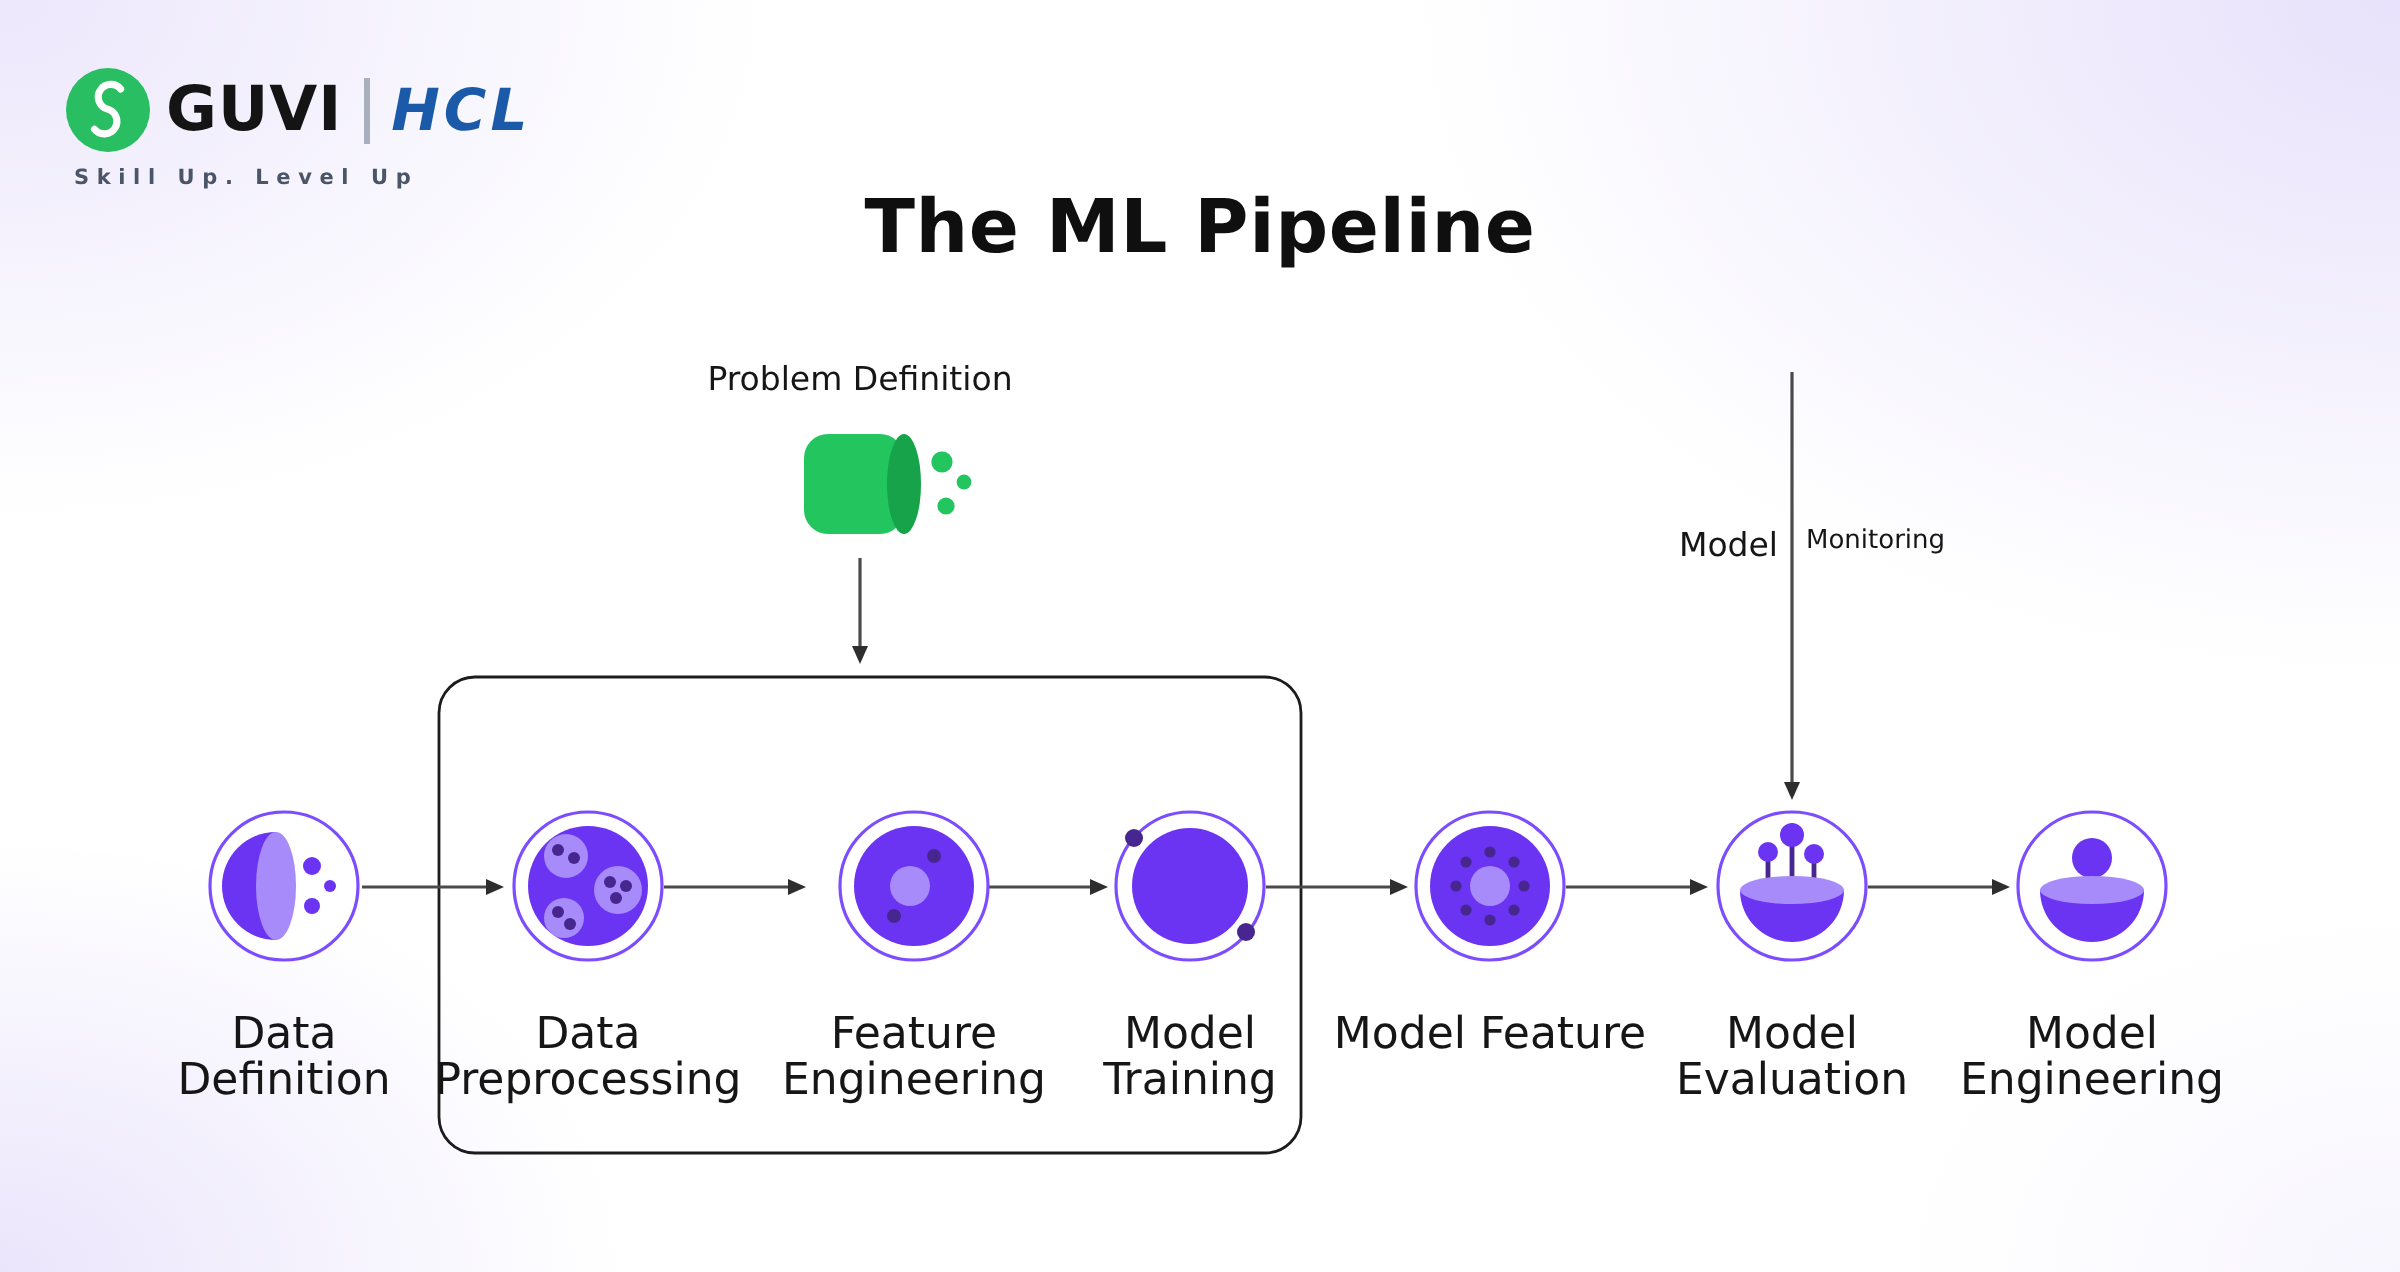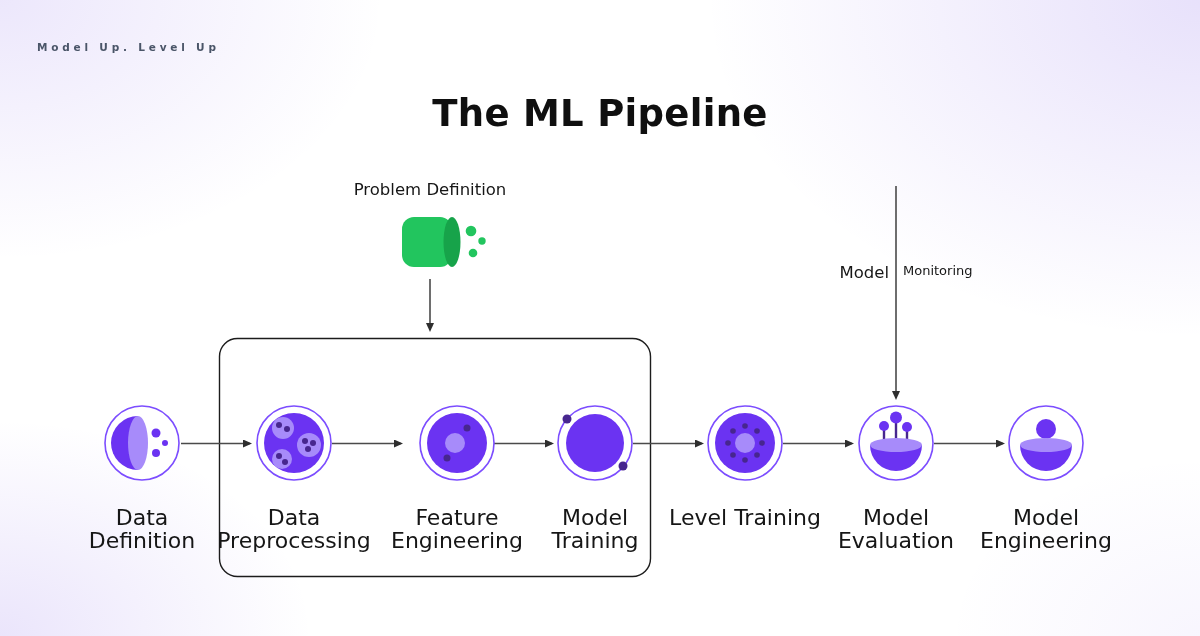--- a/index.html
+++ b/index.html
@@ -49,6 +49,15 @@
 <div class="canvas">
 
   <div class="brand">
+    <div class="brand-row">
+      <svg class="guvi-mark" viewBox="0 0 40 40">
+        <circle cx="20" cy="20" r="20" fill="var(--guvigreen,#29BE62)"></circle>
+        <path d="M26 10 a6 6 0 1 0 -6.2 9.6 a6 6 0 1 1 -6.2 9.6" fill="none" stroke="#ffffff" stroke-width="3.4" stroke-linecap="round"></path>
+      </svg>
+      <span class="guvi-name">GUVI</span>
+      <span class="brand-divider"></span>
+      <span class="hcl-name">HCL</span>
+    </div>
     <div class="tagline">Model Up. Level Up</div>
   </div>
 

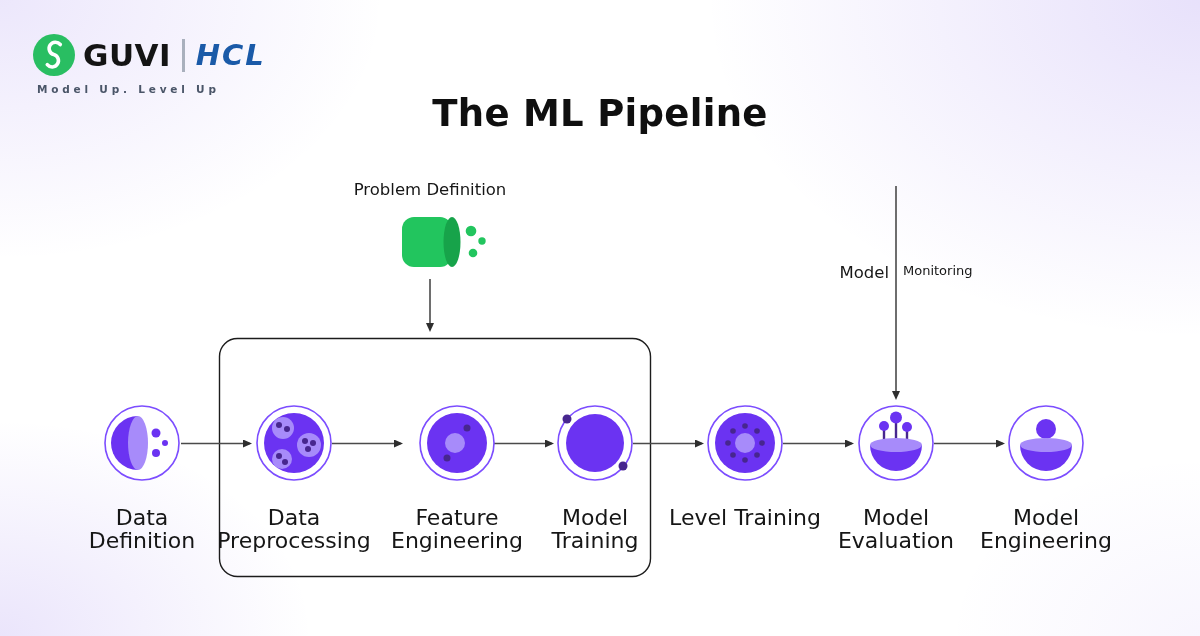--- a/index.html
+++ b/index.html
@@ -58,7 +58,7 @@
       <span class="brand-divider"></span>
       <span class="hcl-name">HCL</span>
     </div>
-    <div class="tagline">Model Up. Level Up</div>
+    <div class="tagline">Skill Up. Level Up</div>
   </div>
 
   <h1 class="title">The ML Pipeline</h1>

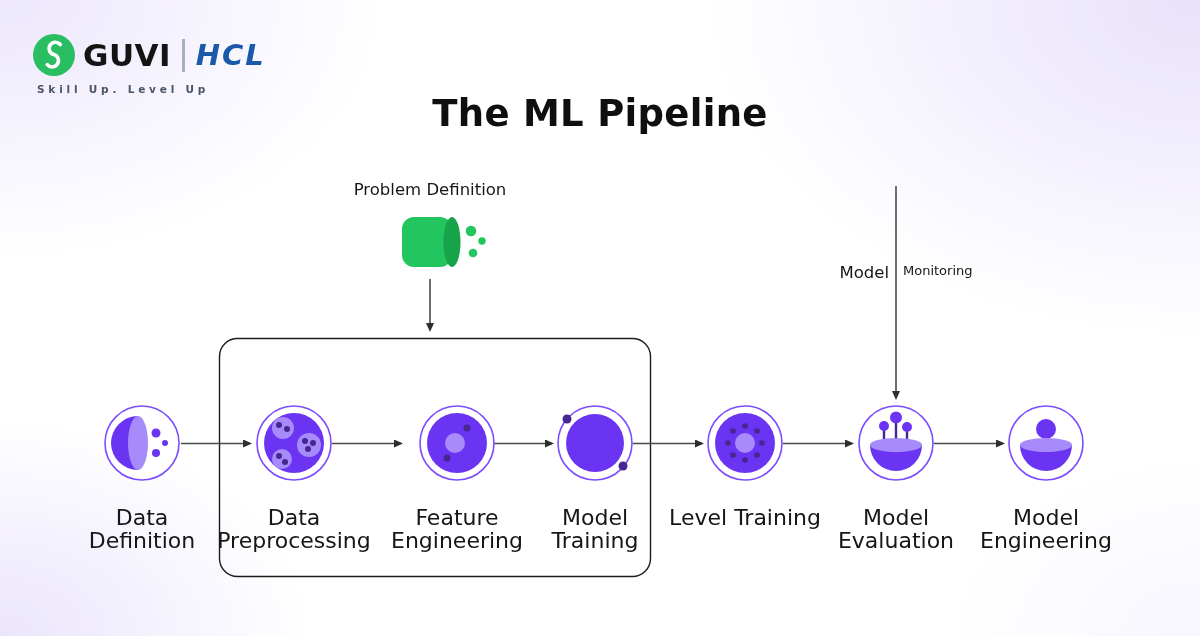--- a/index.html
+++ b/index.html
@@ -177,7 +177,7 @@
       <circle cx="52" cy="28" r="2.8" class="f-dark"></circle>
     </svg>
     <div class="lbl">
-      <span>Level Training</span>
+      <span>Model Feature</span>
       <span></span>
     </div>
   </div>

